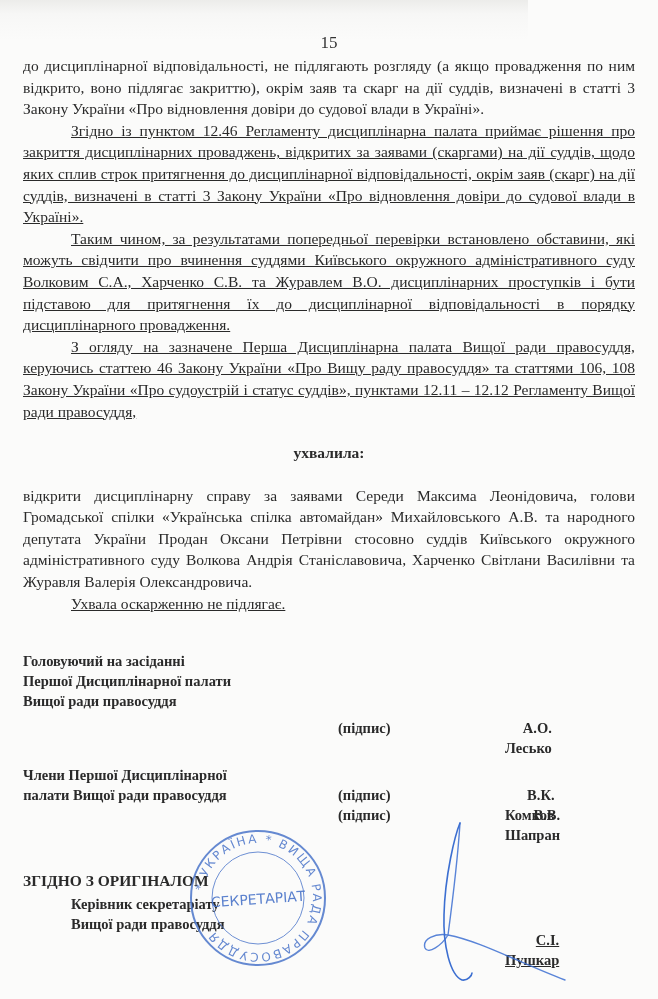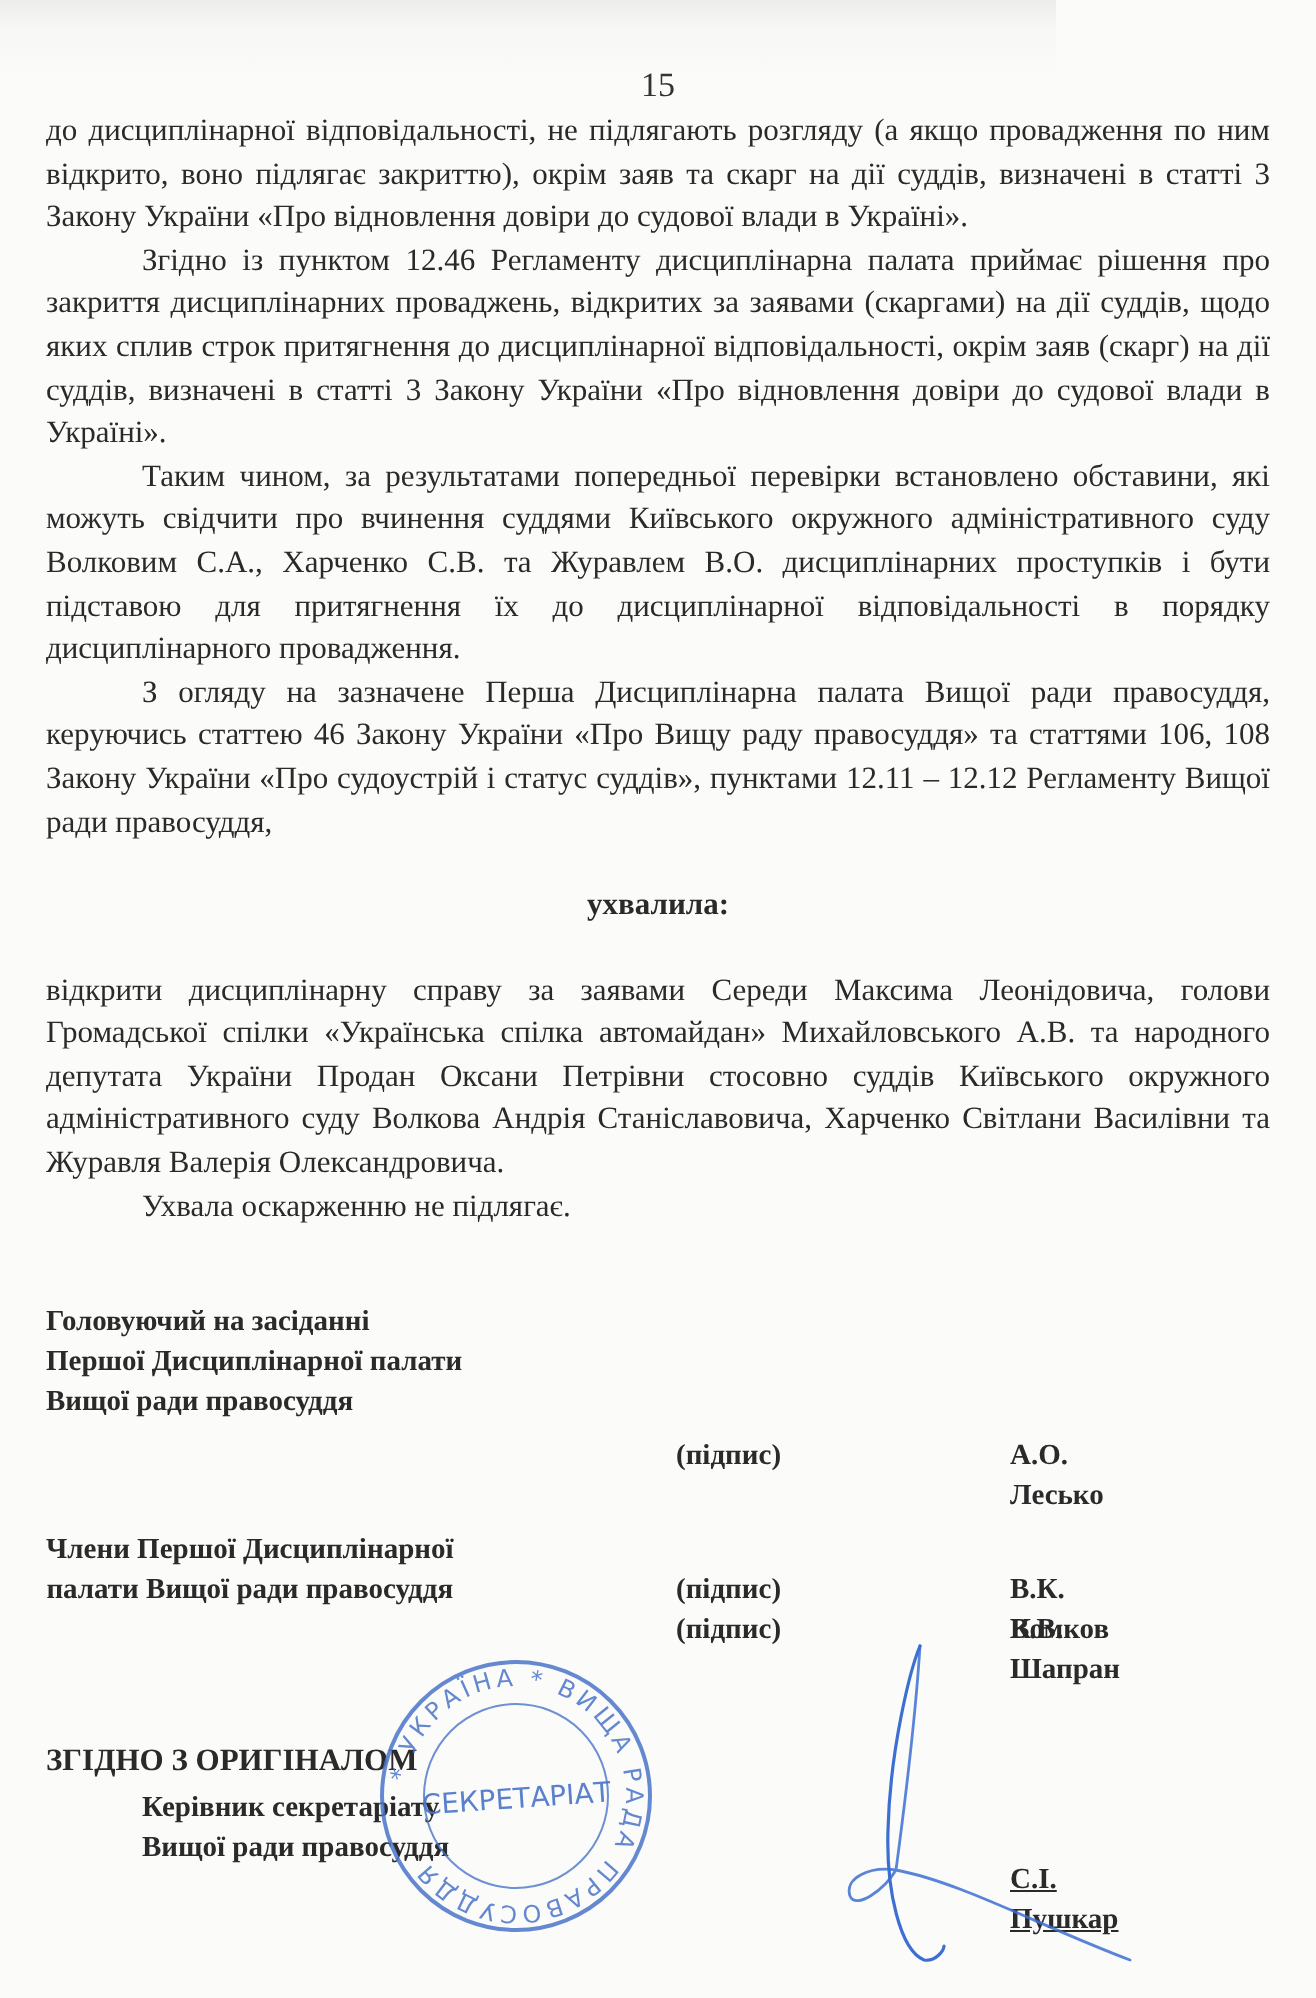--- a/index.html
+++ b/index.html
@@ -15,7 +15,7 @@
   .page-num { position: absolute; top: 33px; left: 0; width: 658px; text-align: center; font-size: 17px; color: #333; }
   .body { position: absolute; left: 23px; top: 55px; width: 612px; font-size: 15.5px; line-height: 21.6px; }
   .p { margin: 0; text-align: justify; }
-  .p.indent { text-indent: 48px; }
+  .p.indent { text-indent: 48px; text-decoration: underline; }
   .heading { text-align: center; font-weight: bold; margin: 20px 0 21px 0; font-size: 15.5px; }
   .sig { position: absolute; font-weight: bold; font-size: 14.5px; line-height: 20px; color: #2a2a2a; }
   .sig-left { left: 23px; }

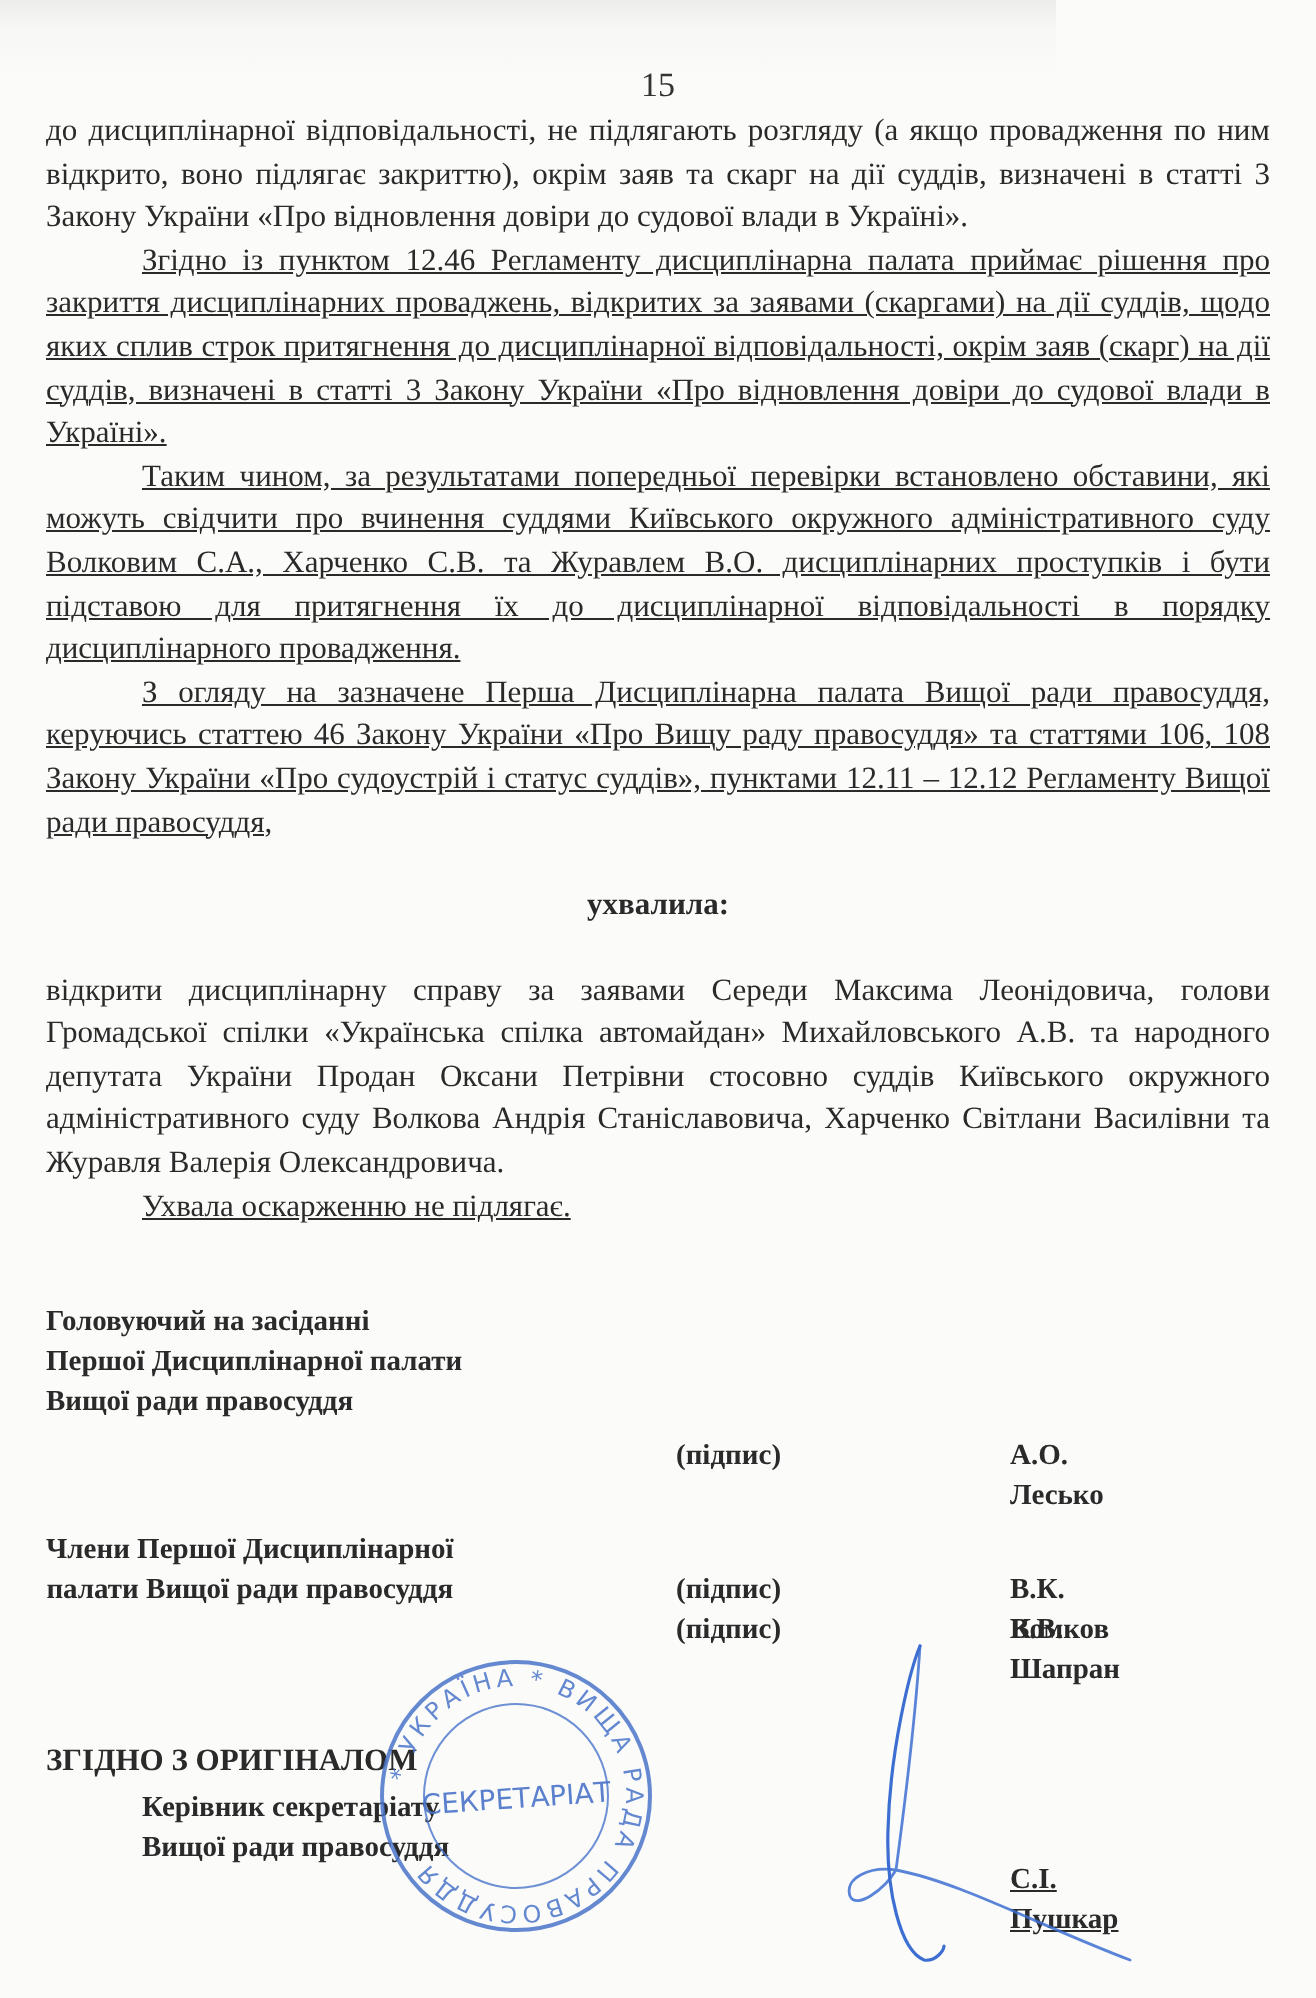--- a/index.html
+++ b/index.html
@@ -20,7 +20,7 @@
   .sig { position: absolute; font-weight: bold; font-size: 14.5px; line-height: 20px; color: #2a2a2a; }
   .sig-left { left: 23px; }
   .sig-mid { left: 326px; margin-left: 12px; }
-  .sig-right { left: 505px; }
+  .sig-right { left: 505px; text-align: right; }
   .agree { position: absolute; left: 23px; top: 872px; font-weight: bold; font-size: 15.5px; }
   .stamp { position: absolute; left: 188px; top: 828px; width: 140px; height: 140px; }
   .signature { position: absolute; left: 400px; top: 815px; width: 180px; height: 170px; }

